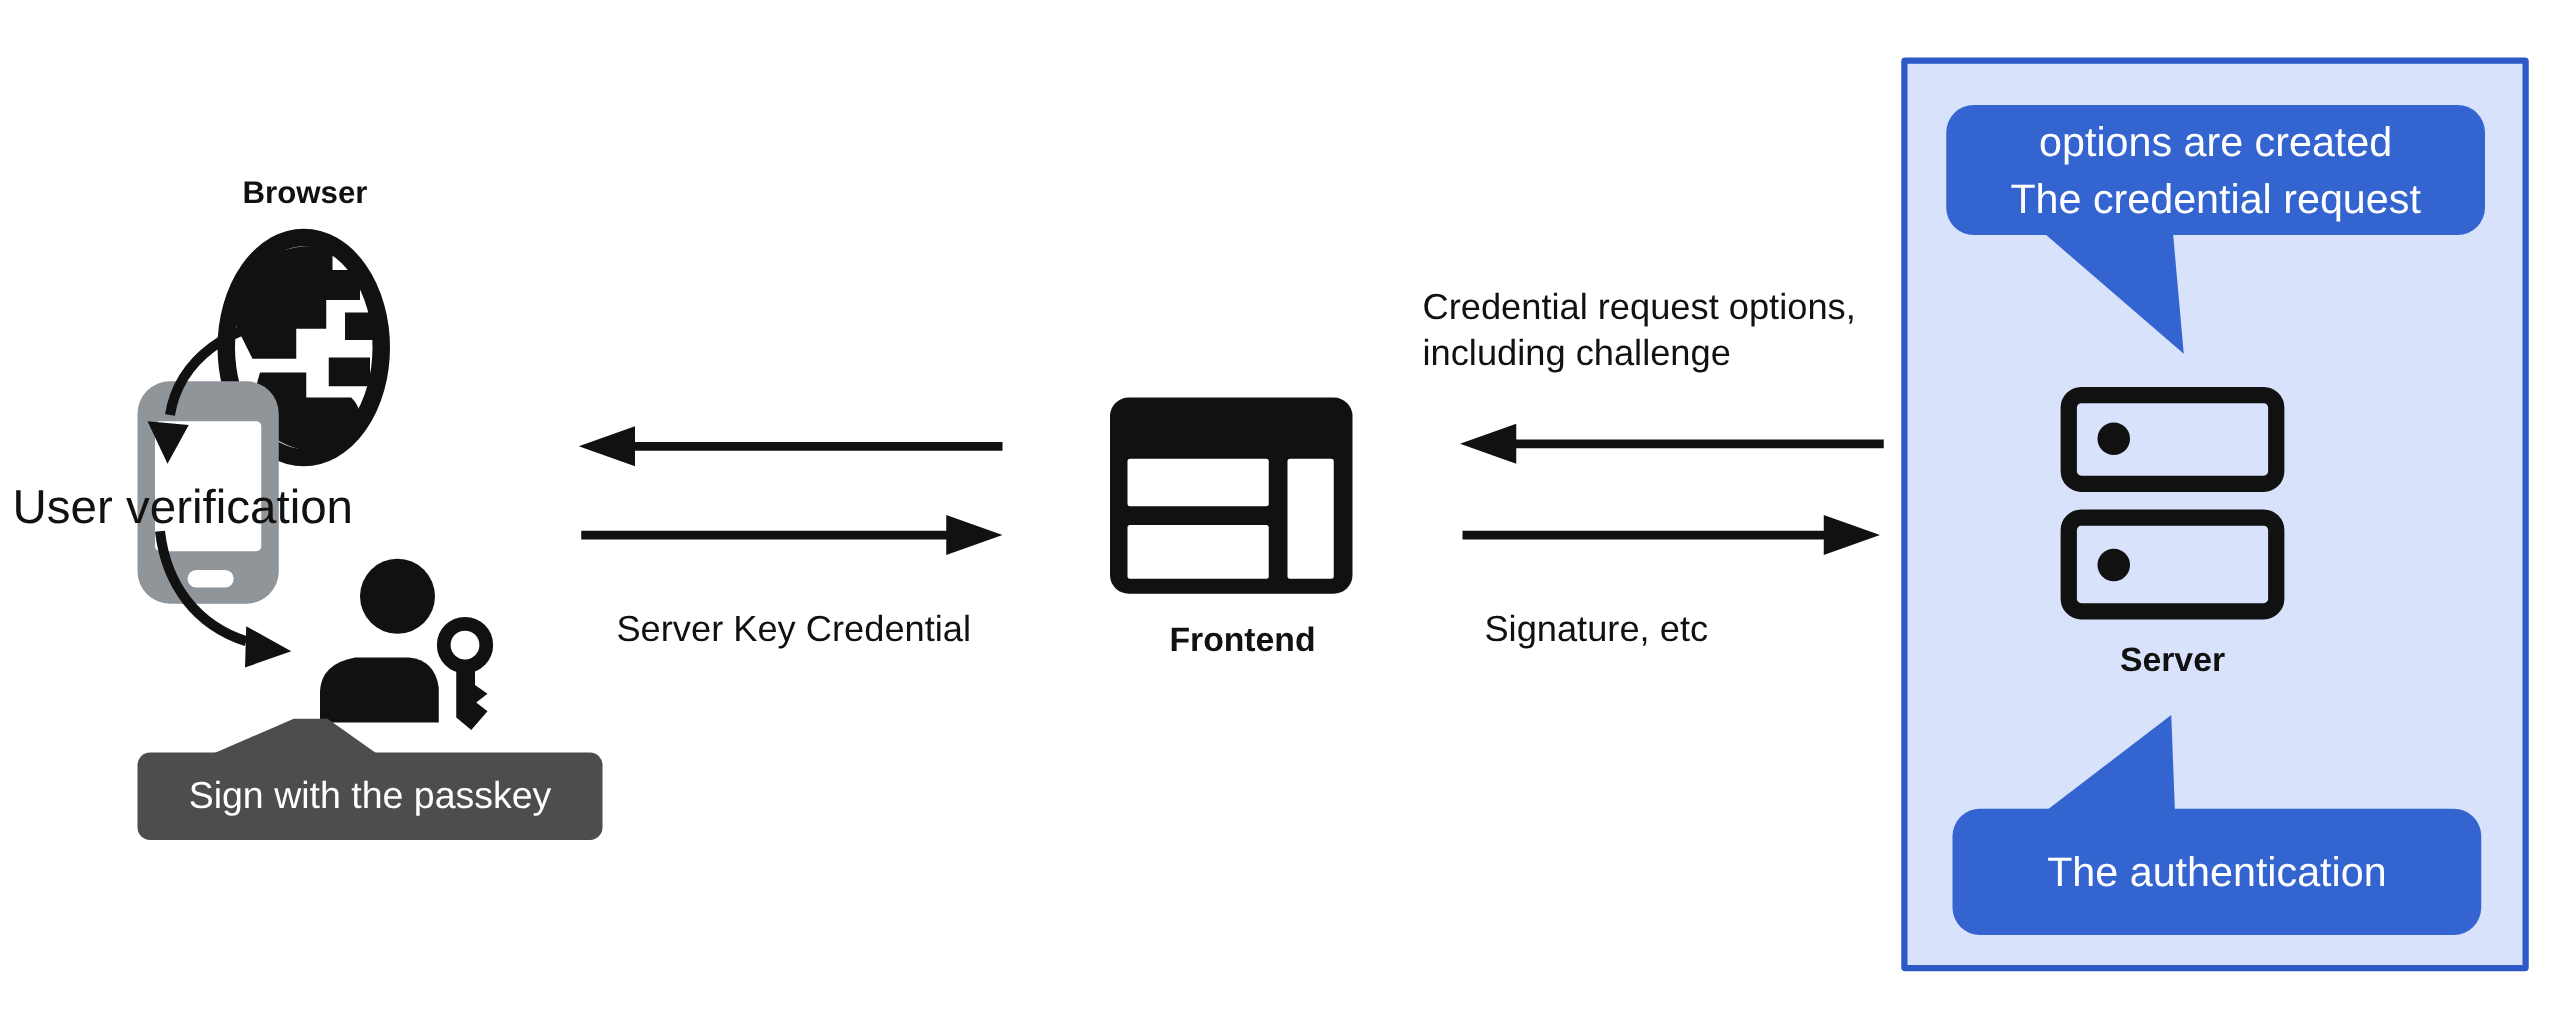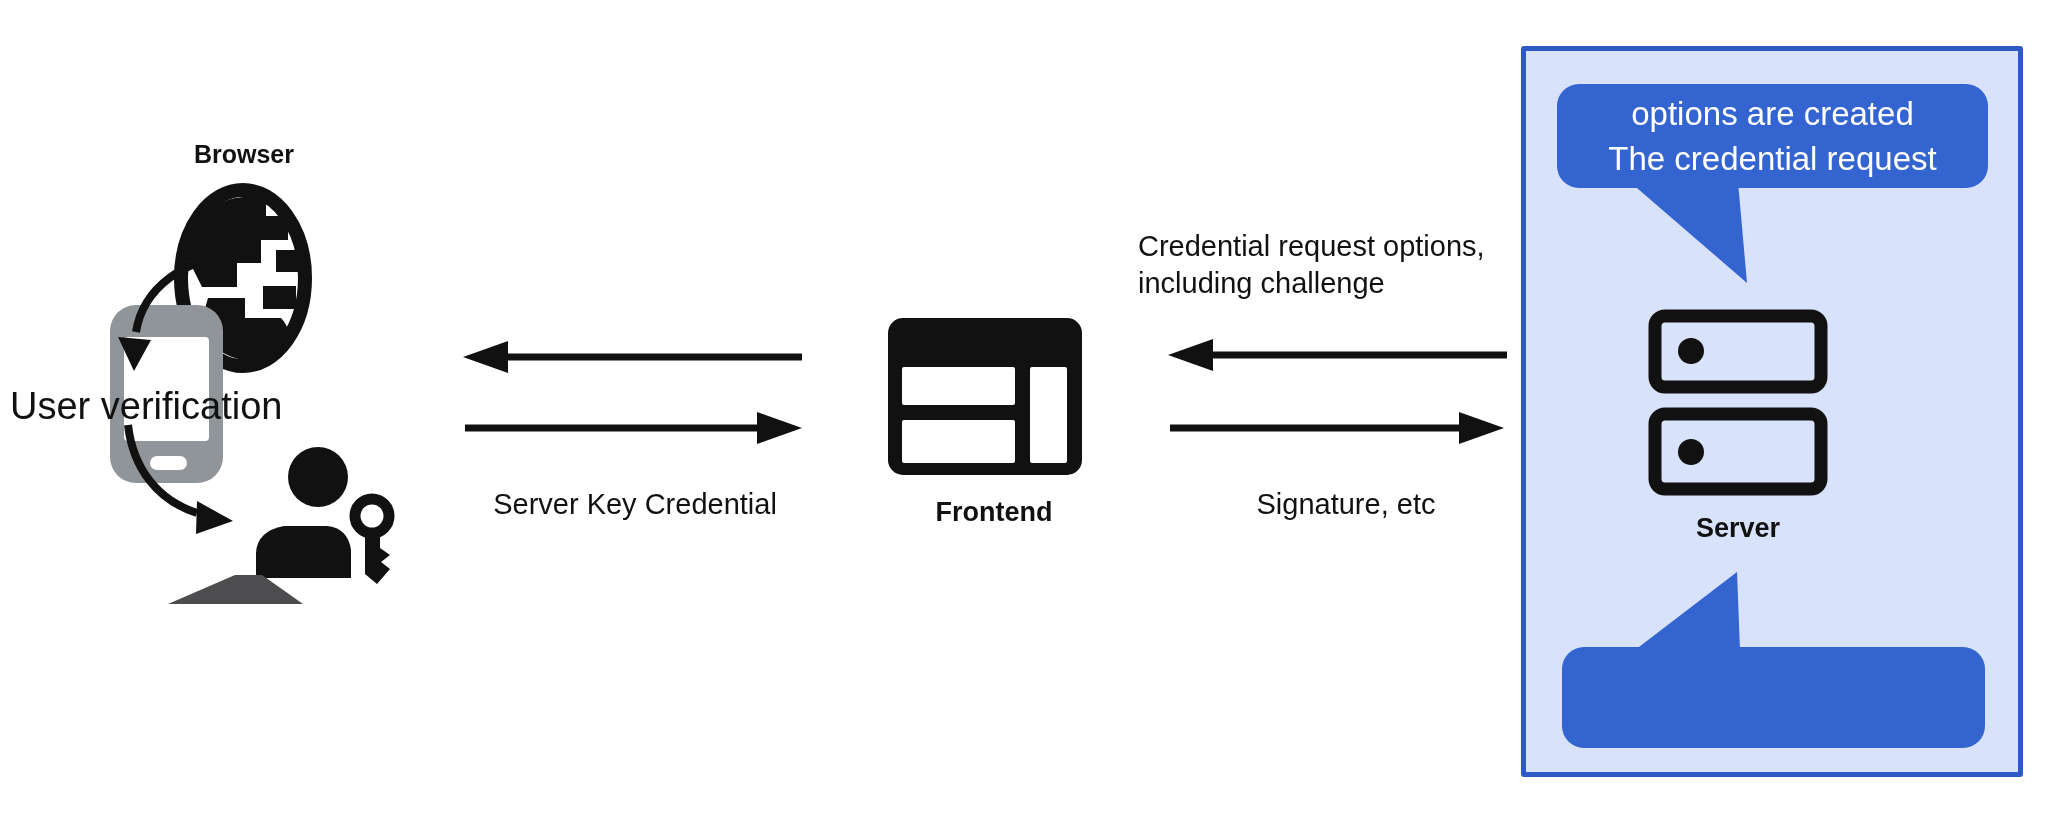--- a/index.html
+++ b/index.html
@@ -36,7 +36,7 @@
   #public-key-credential{left:435px;top:488px;width:400px;font-size:29px;text-align:center;}
   #frontend-label{left:897px;top:497px;width:194px;font-size:27px;font-weight:bold;text-align:center;}
   #credential-request{left:1138px;top:228px;font-size:29px;line-height:37px;}
-  #signature{left:1146px;top:488px;width:400px;font-size:29px;text-align:center;}
+  #signature{left:1077px;top:488px;width:400px;font-size:29px;text-align:center;}
   #server-label{left:1648px;top:513px;width:180px;font-size:27px;font-weight:bold;text-align:center;z-index:2;}
   .bubble{
     z-index:2;background:var(--bubble-blue);color:var(--white);

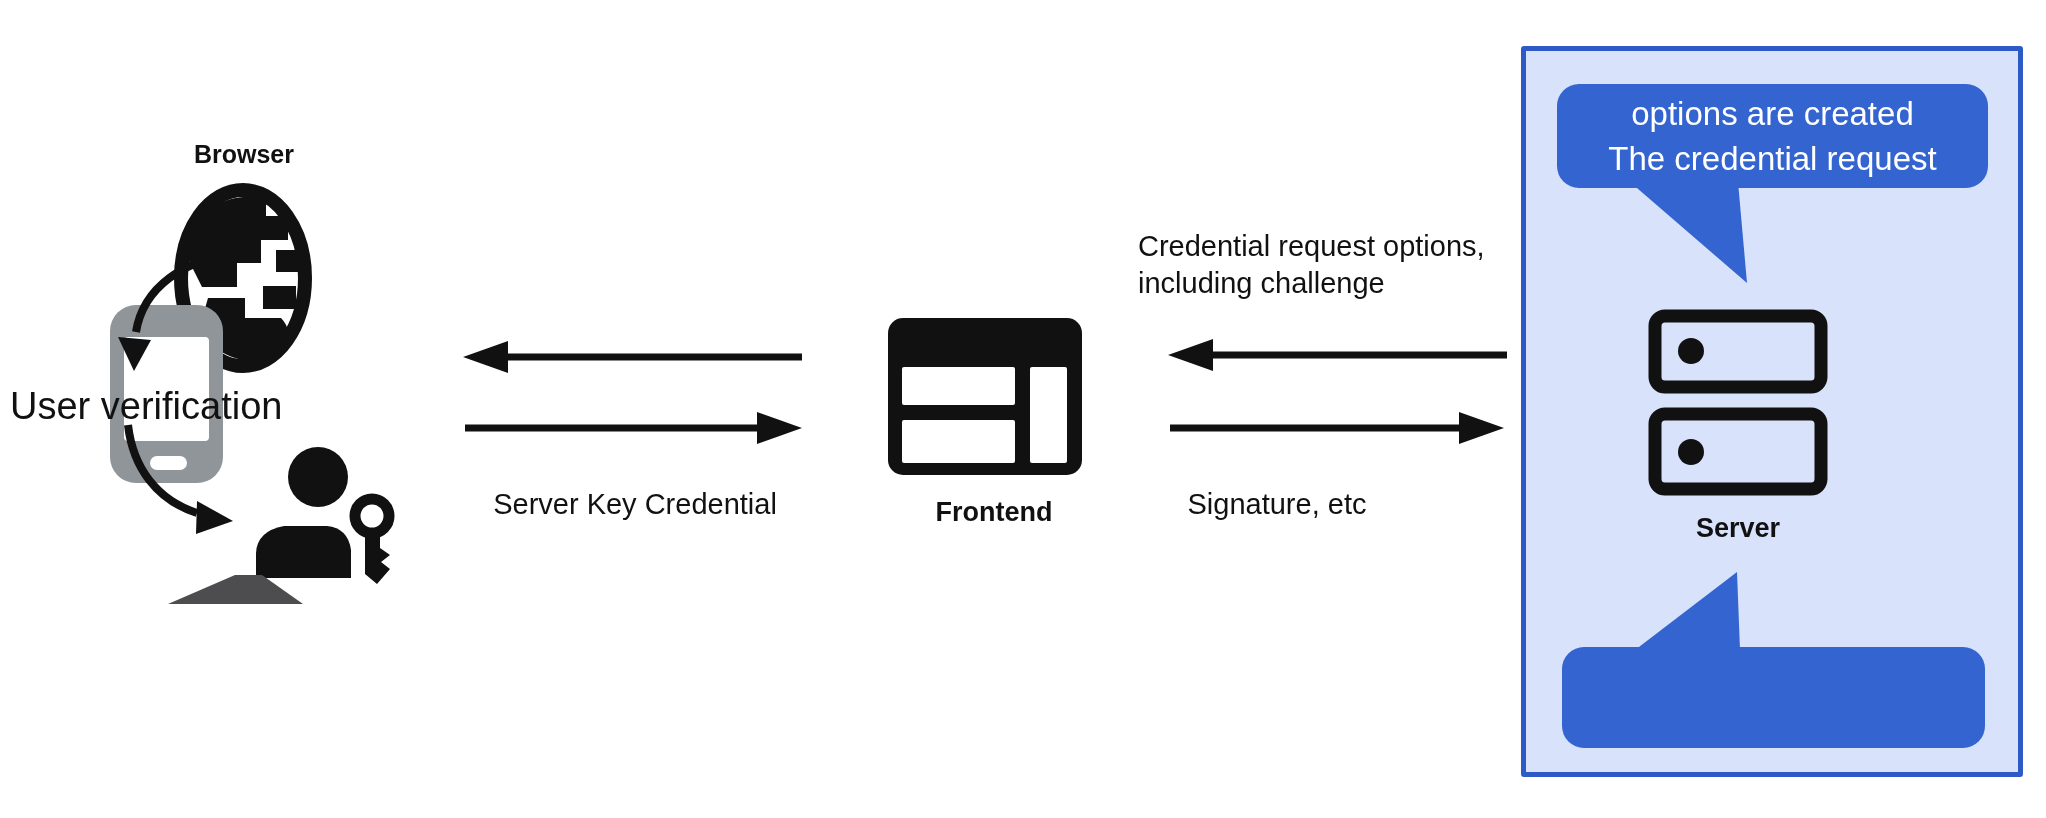--- a/index.html
+++ b/index.html
@@ -136,6 +136,9 @@
 
   <div id="user-verification" class="abs txt">User verification</div>
 
+  <div id="tooltip" class="abs">
+    <span>Sign with the passkey</span>
+  </div>
 
 
   <div id="public-key-credential" class="abs txt">Server Key Credential</div>

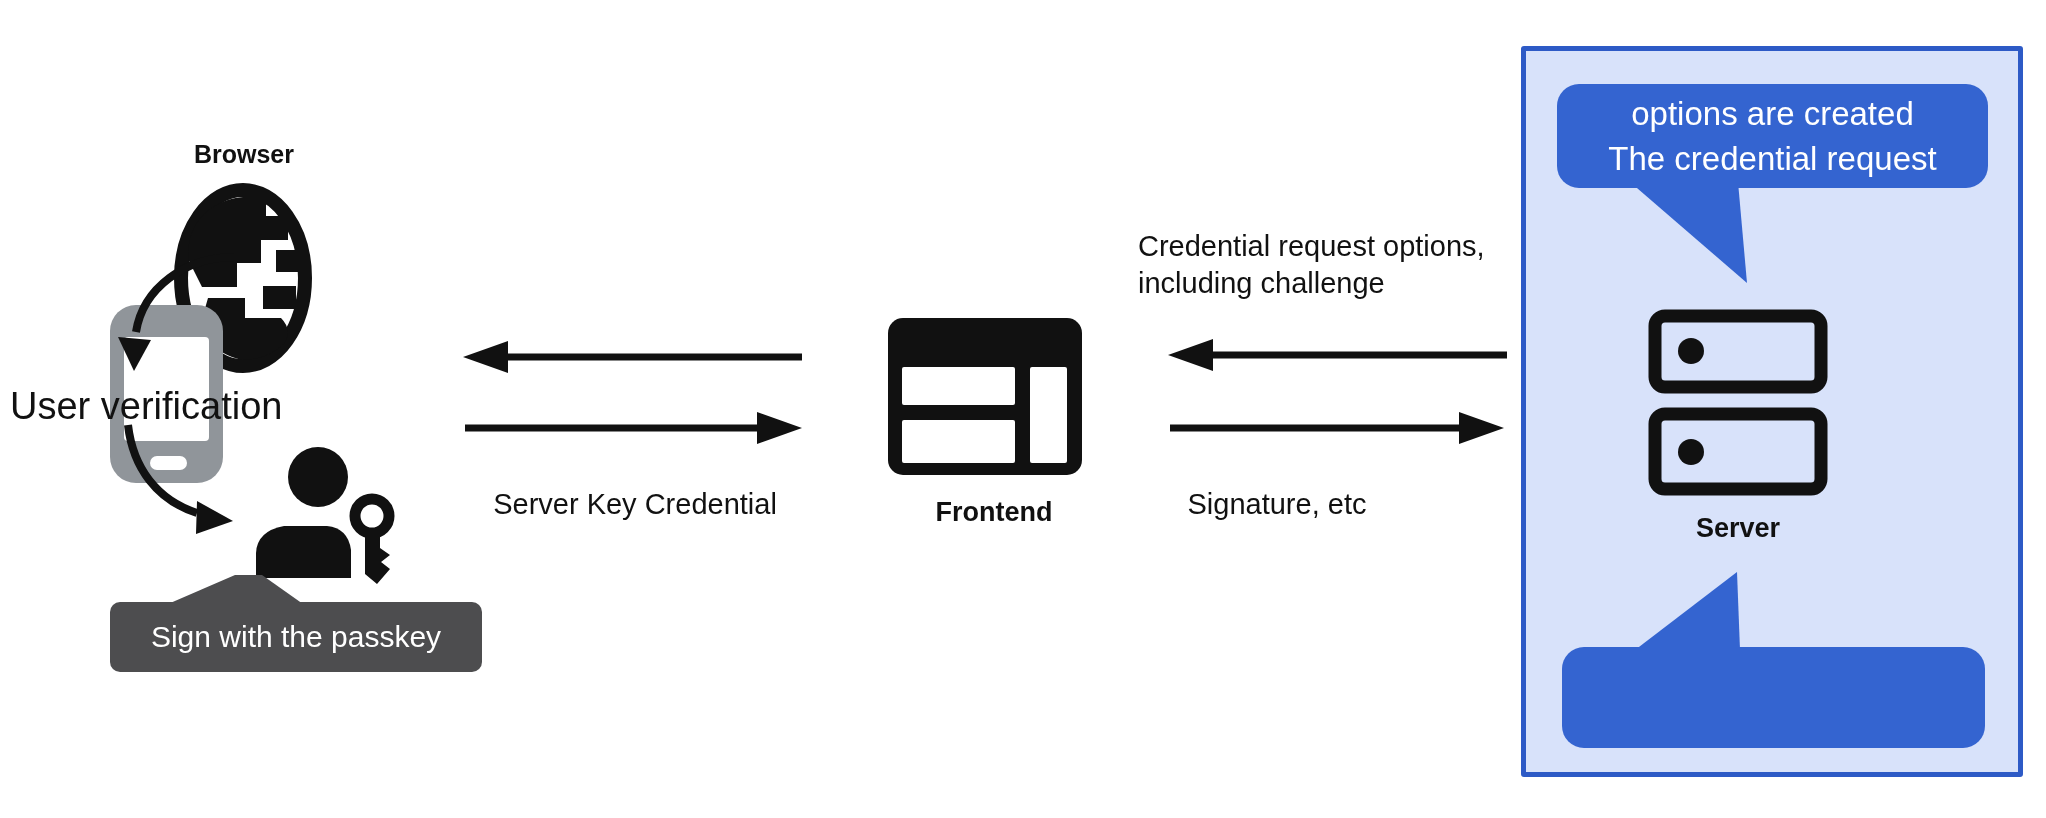--- a/index.html
+++ b/index.html
@@ -160,6 +160,7 @@
   </div>
 
   <div id="bubble-bottom" class="abs bubble">
+    <div>The authentication</div>
   </div>
 
 </div>

